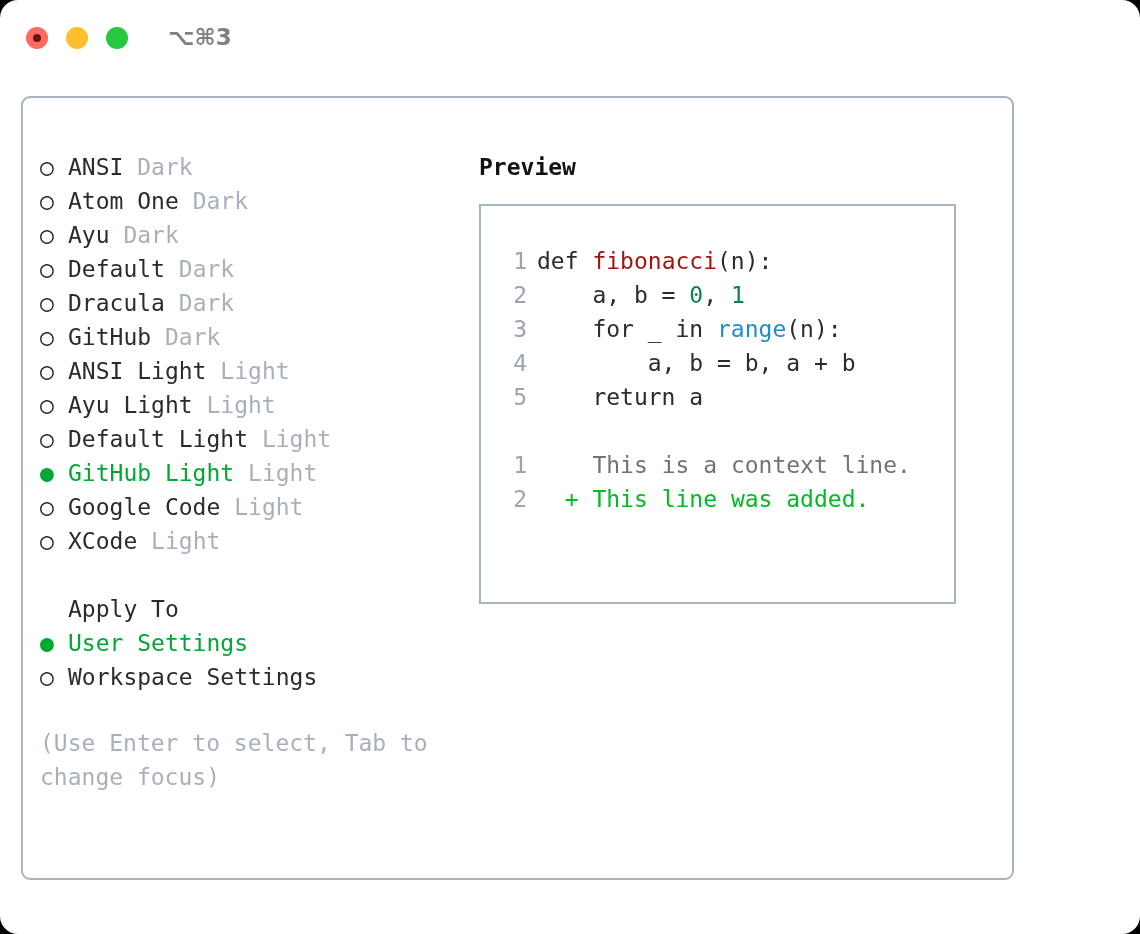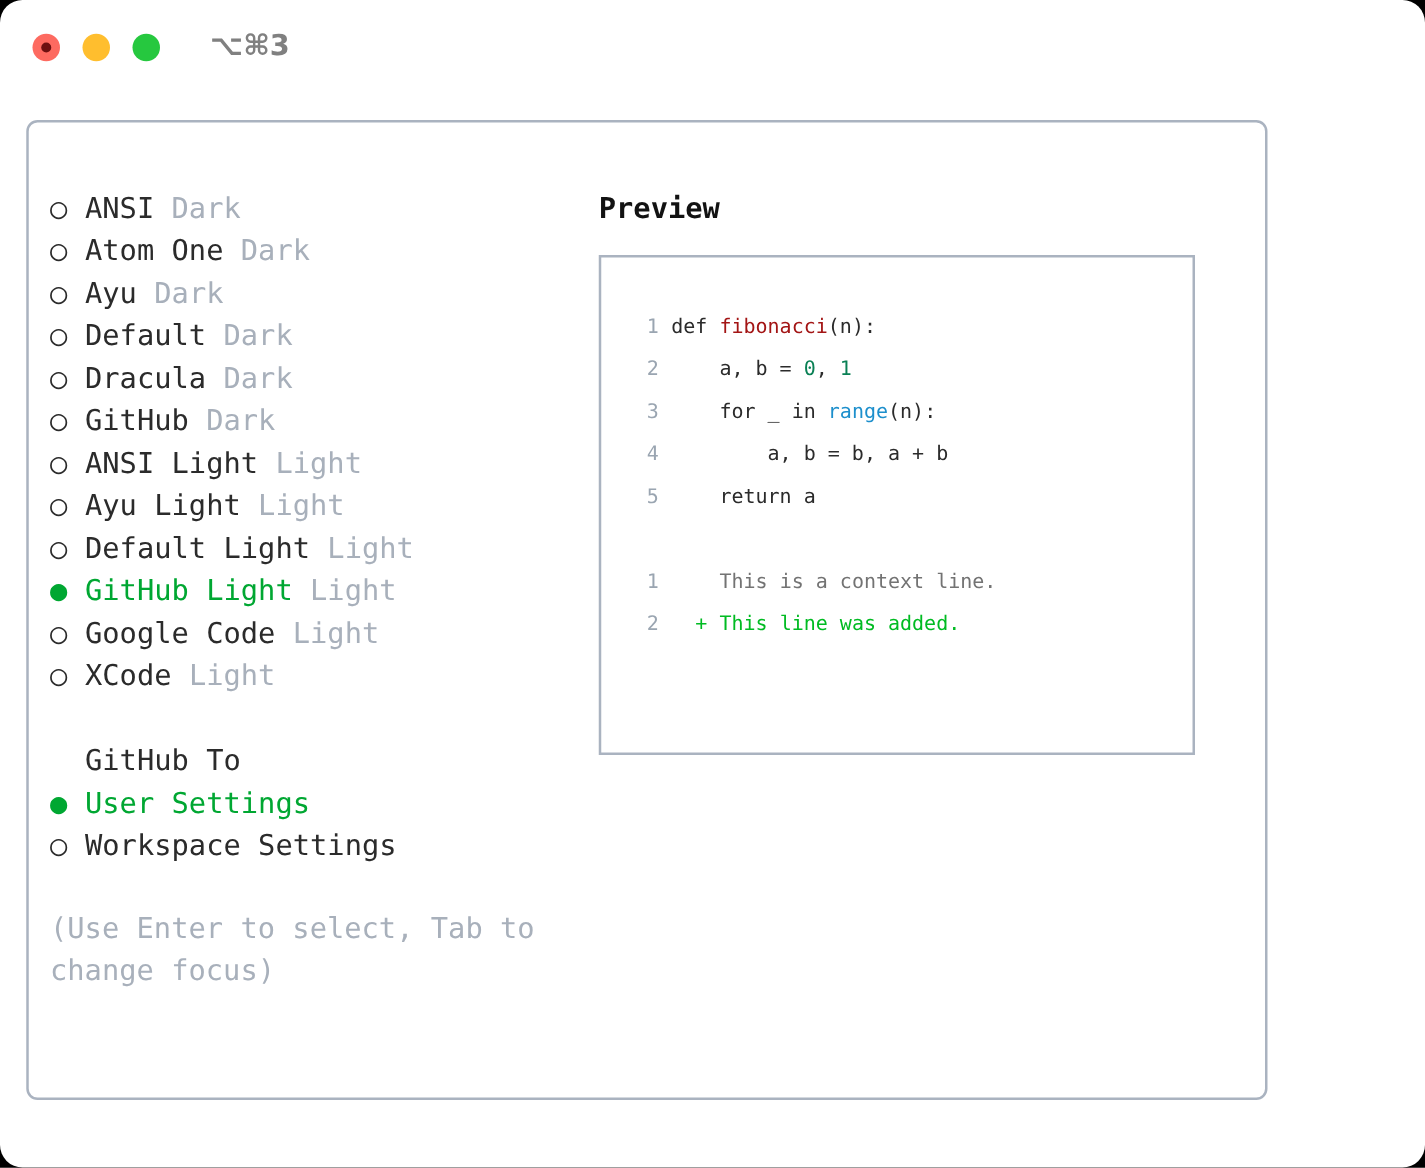--- a/index.html
+++ b/index.html
@@ -165,7 +165,7 @@
     padding: 38px 0 0 0;
   }
   .code-line {
-    font-size: 16px;
+    font-size: 23px;
     line-height: 34px;
     white-space: pre;
     padding-left: 20px;

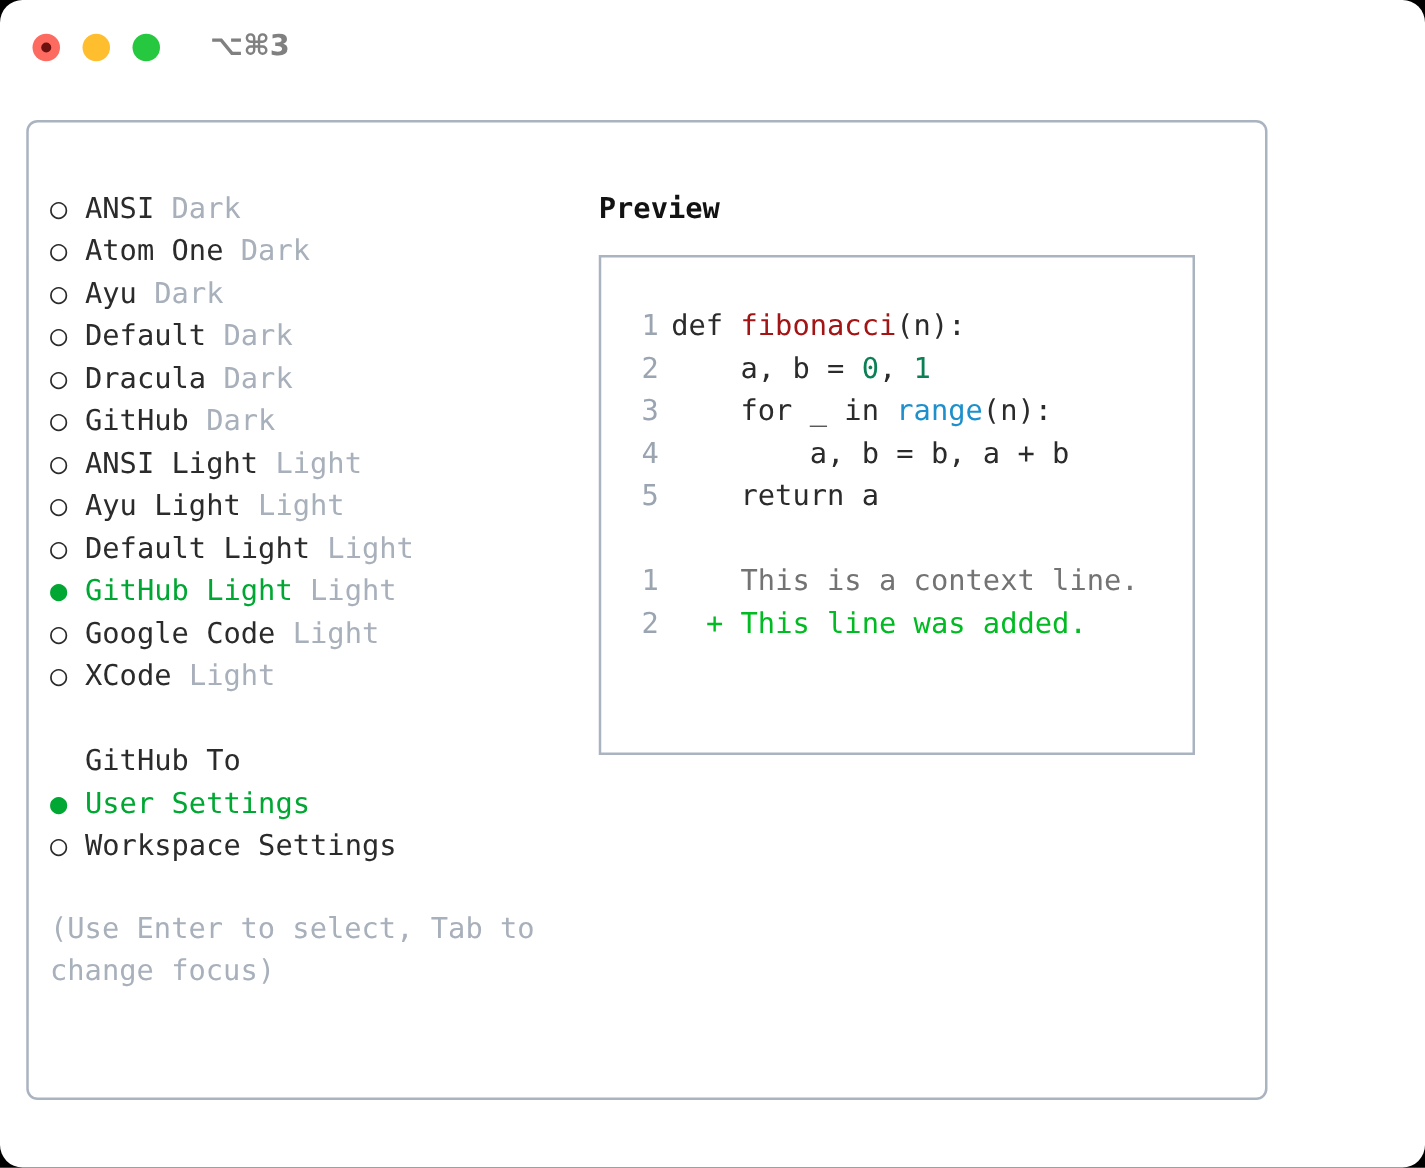--- a/index.html
+++ b/index.html
@@ -225,7 +225,7 @@
 
       <div class="spacer-row"></div>
 
-      <div class="subsection-head">GitHub To</div>
+      <div class="subsection-head">Apply To</div>
 
       <div id="apply-list">
           <div class="opt-row selected"><span class="bullet">●</span><span class="opt-label">User Settings</span></div>

